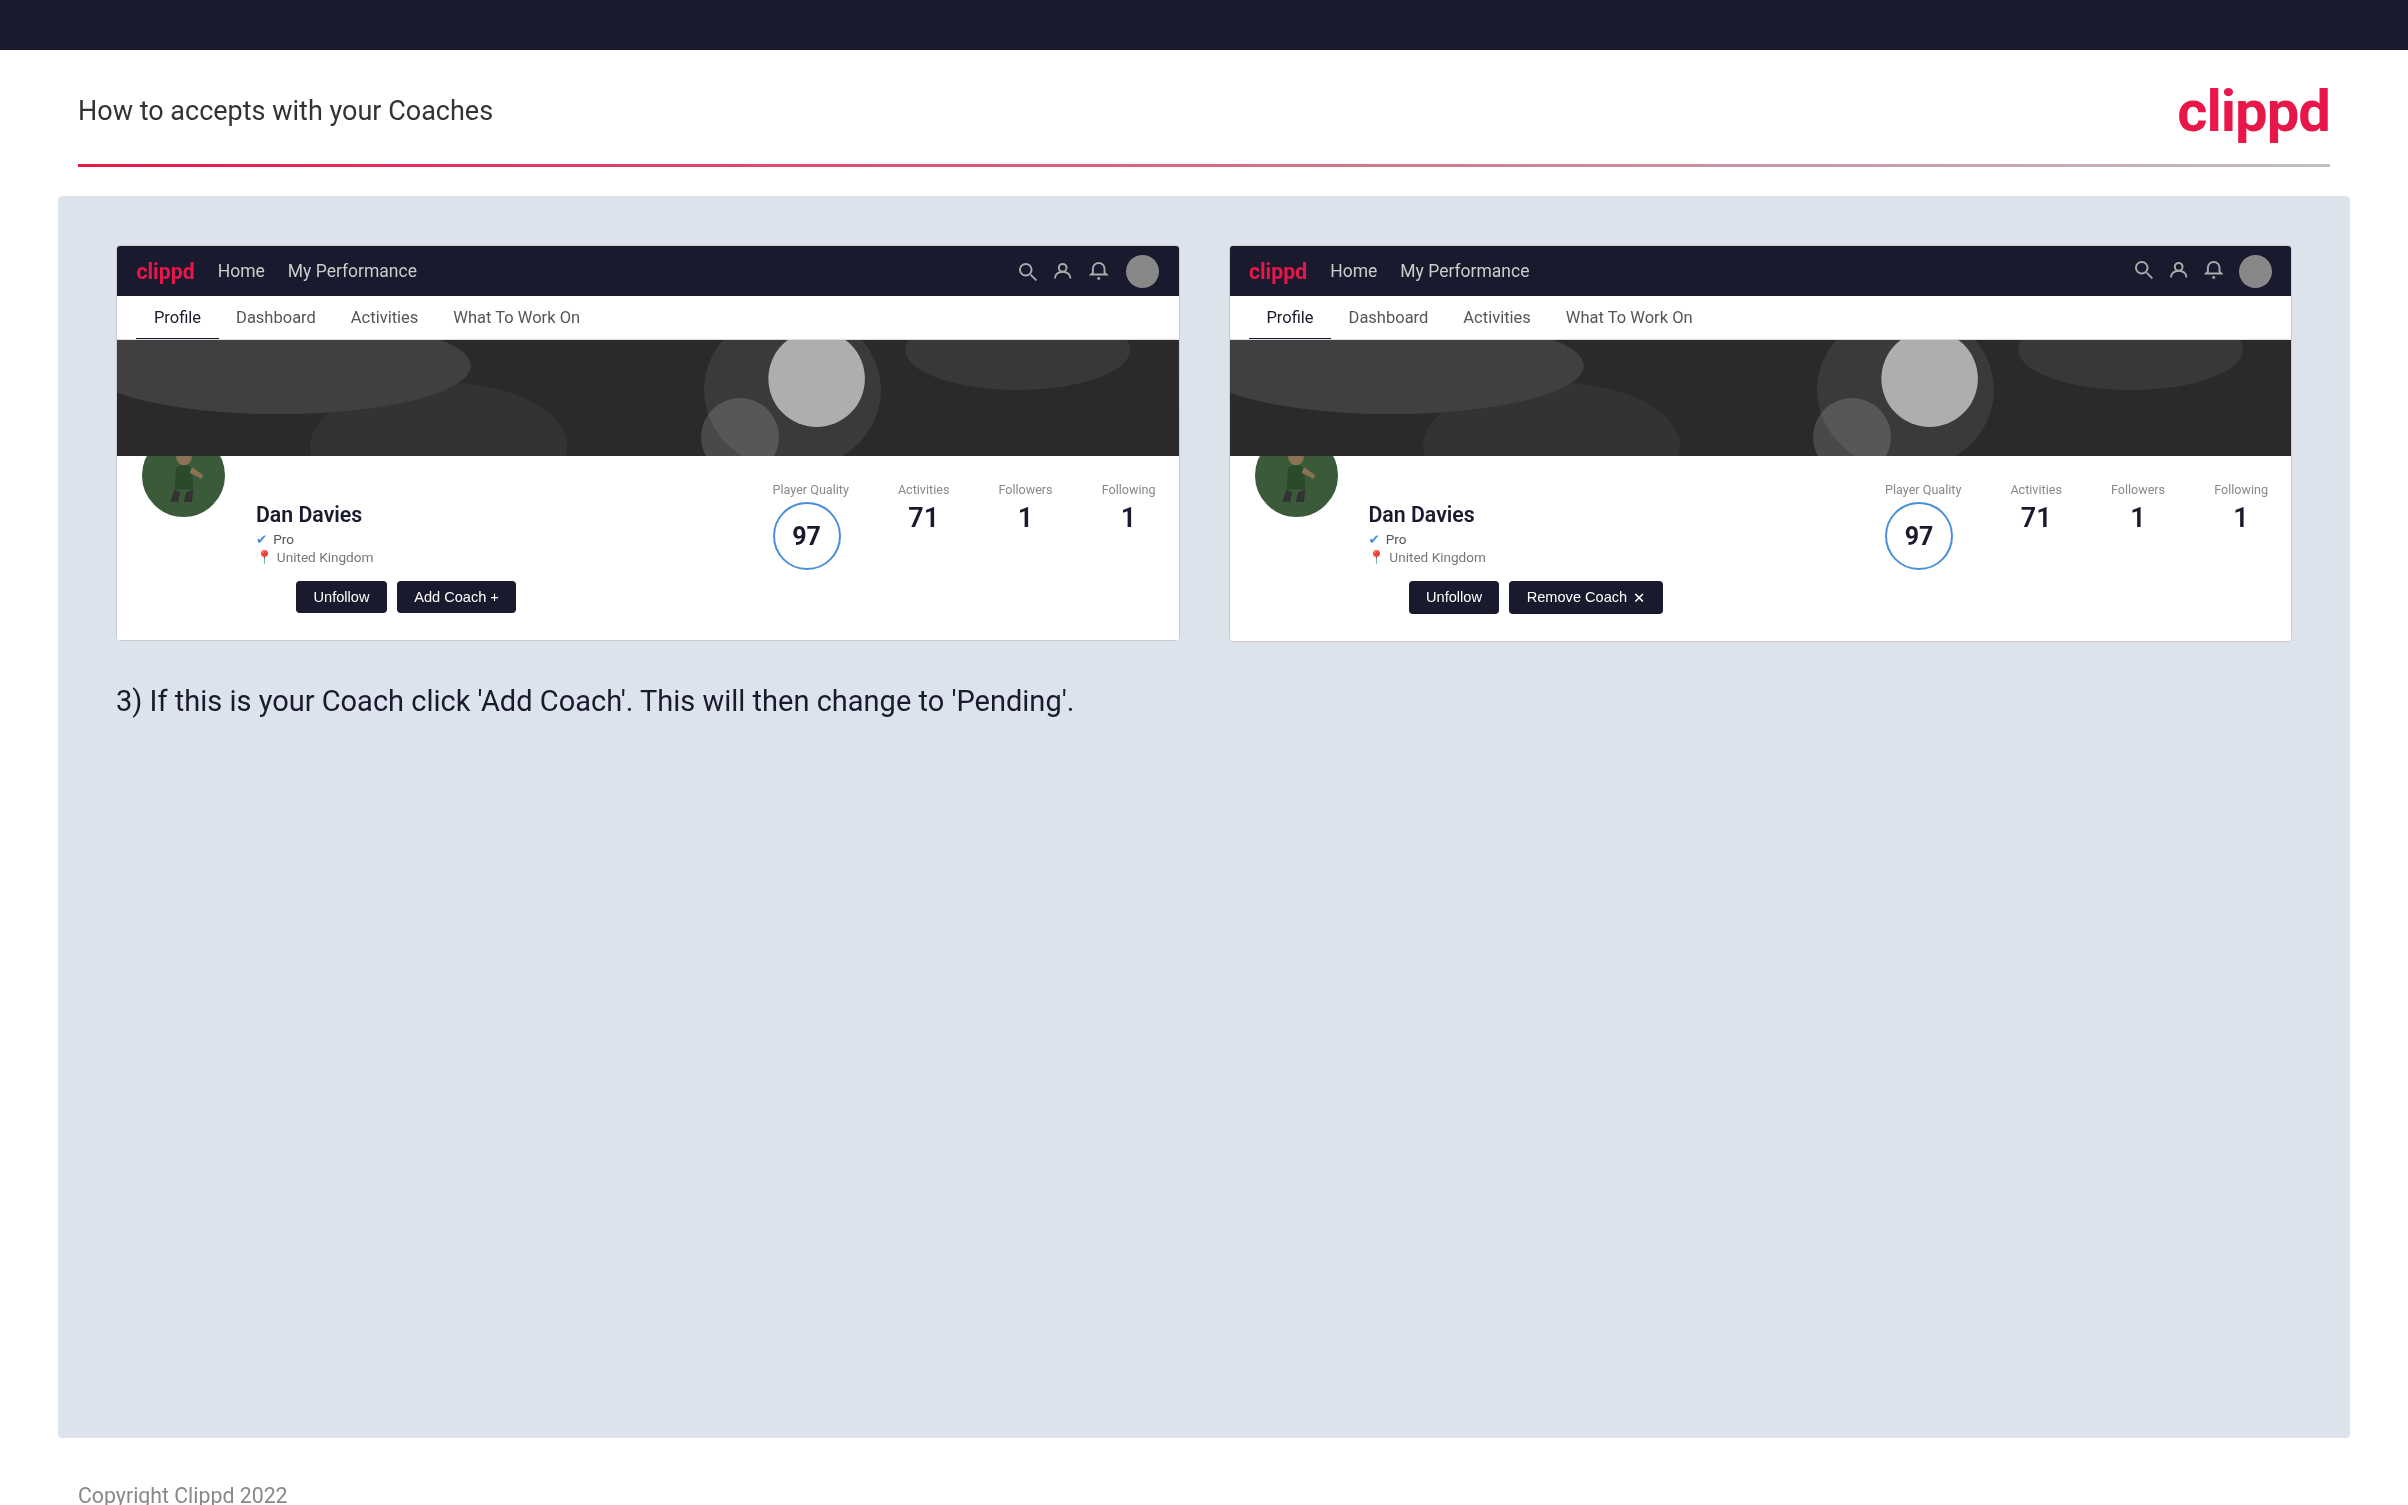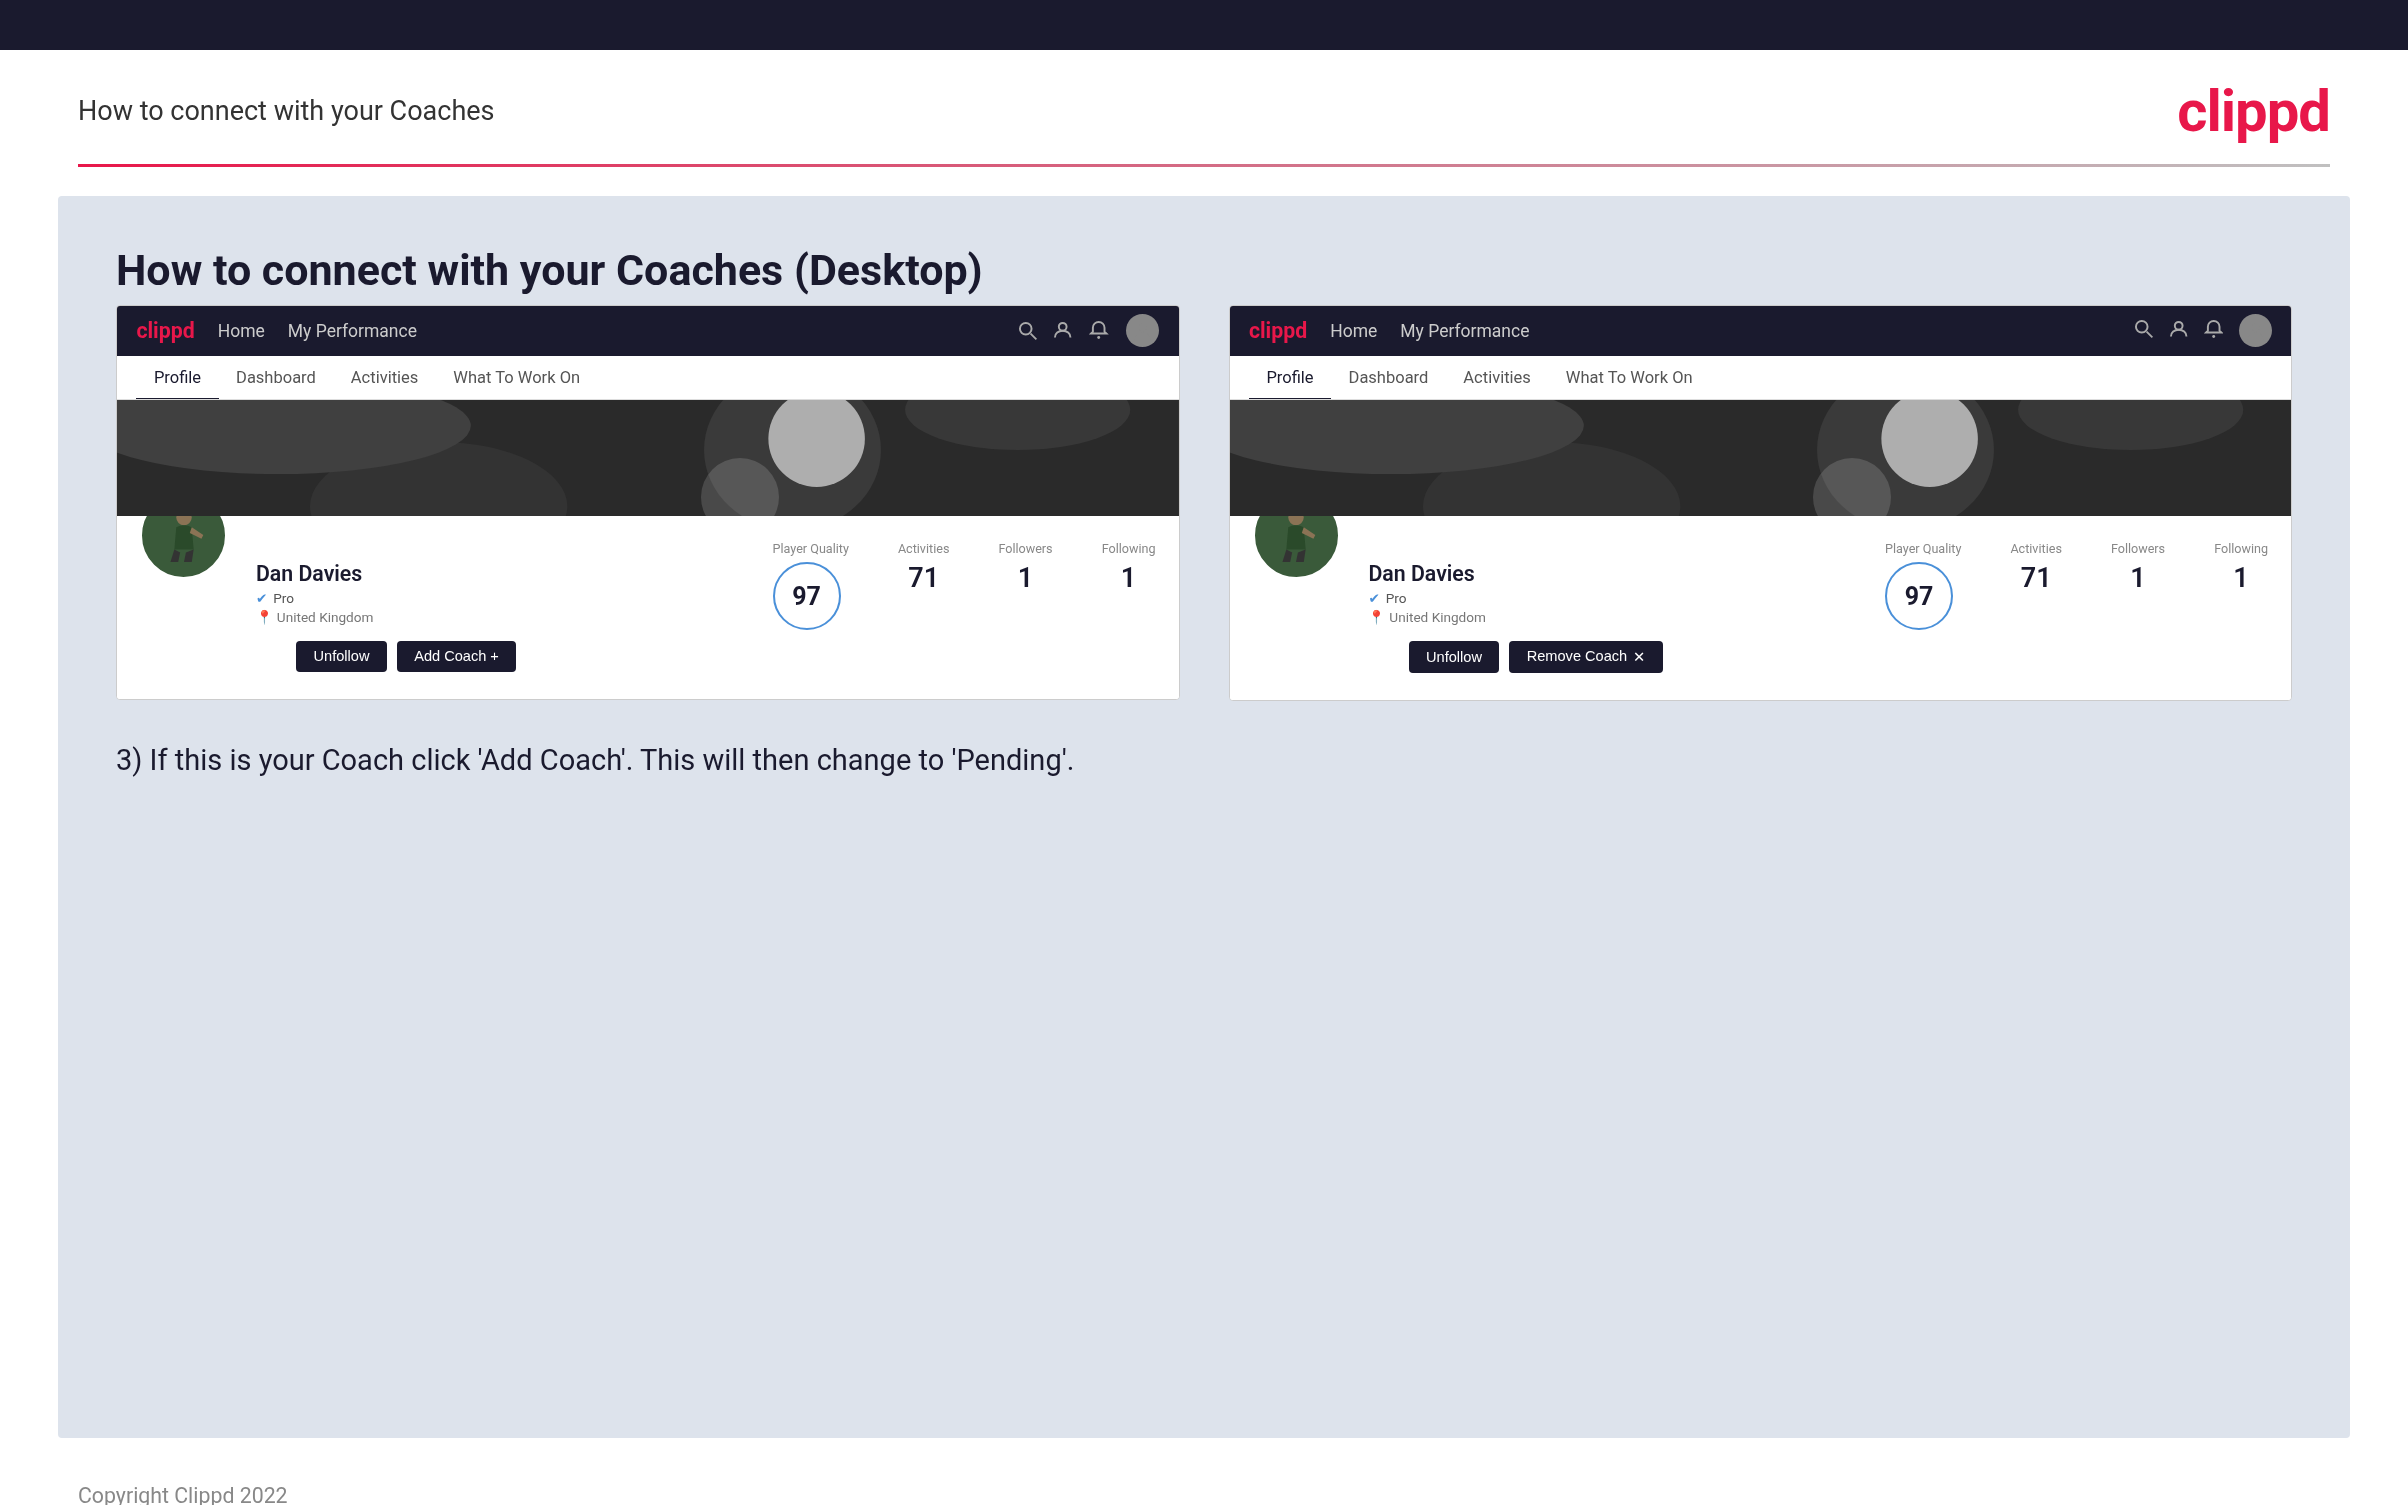--- a/index.html
+++ b/index.html
@@ -311,7 +311,7 @@
 <div class="top-bar"></div>
 
 <div class="page-header">
-  <span class="page-title-text">How to connect with your Coaches</span>
+  <span class="page-title-text">How to accepts with your Coaches</span>
   <span class="clippd-logo">clippd</span>
 </div>
 

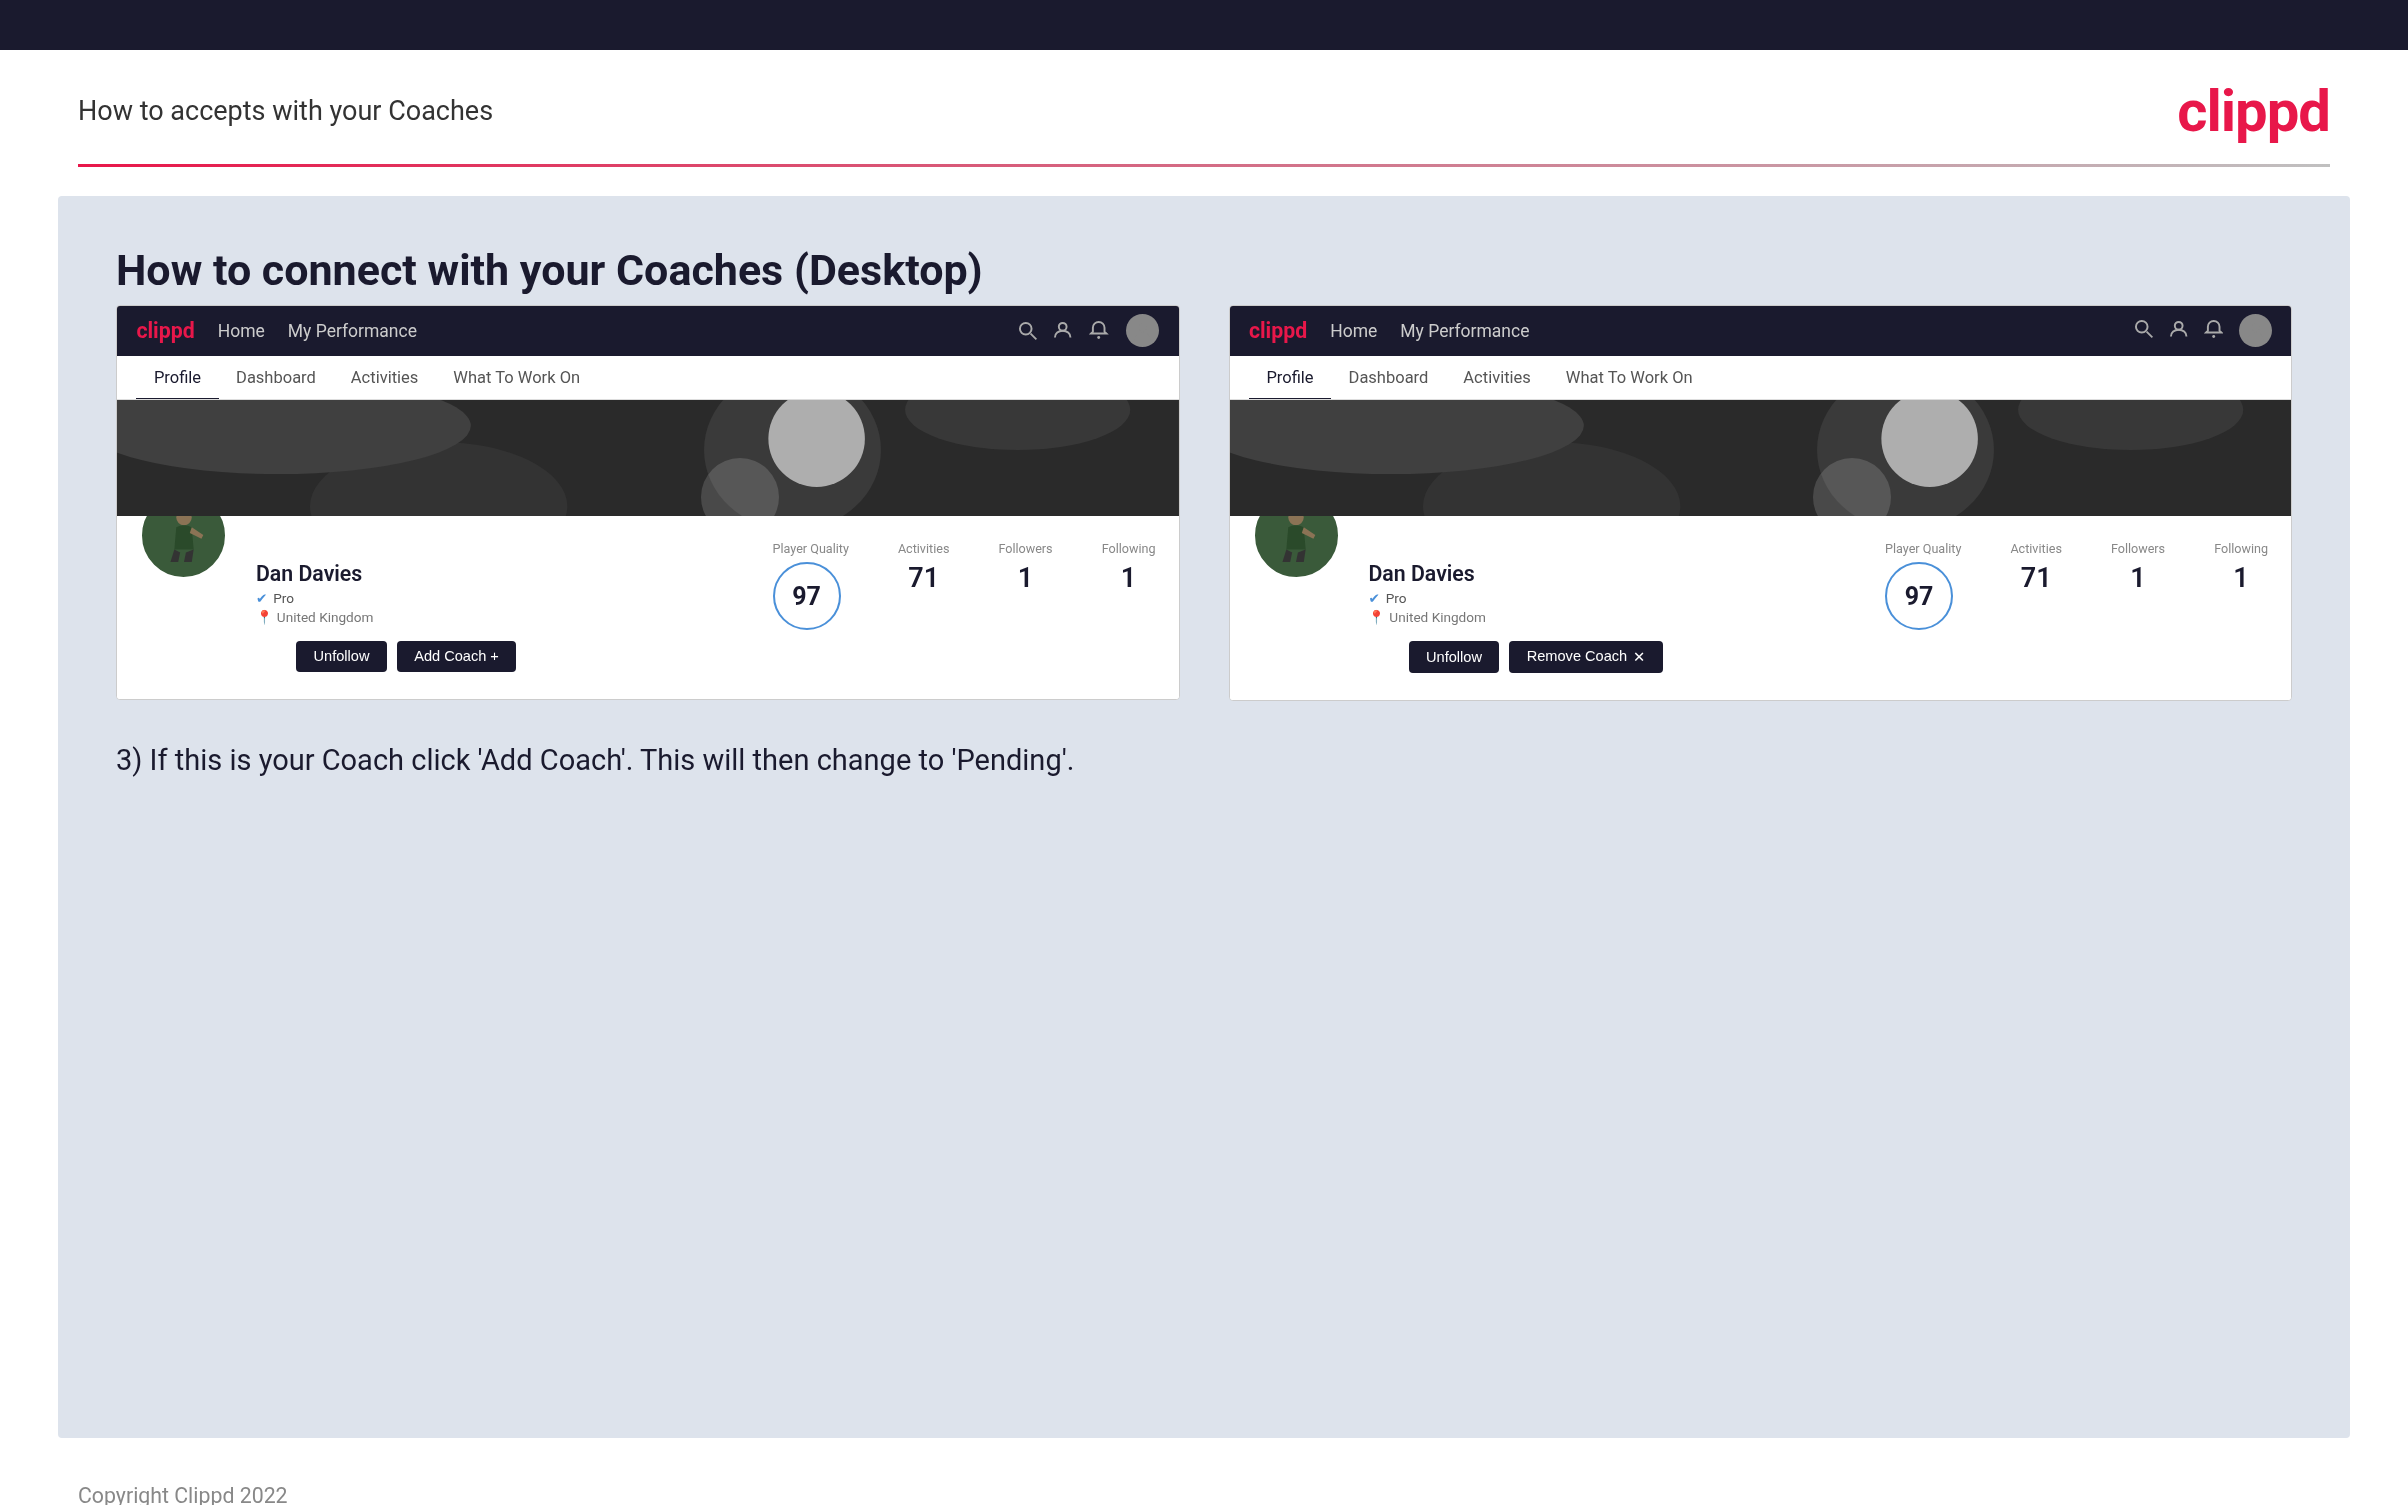--- a/index.html
+++ b/index.html
@@ -319,7 +319,6 @@
 
 <div class="main-content">
 
-  <div class="section-title">How to connect with your Coaches (Desktop)</div>
 
   <div class="screenshots-row">
 

